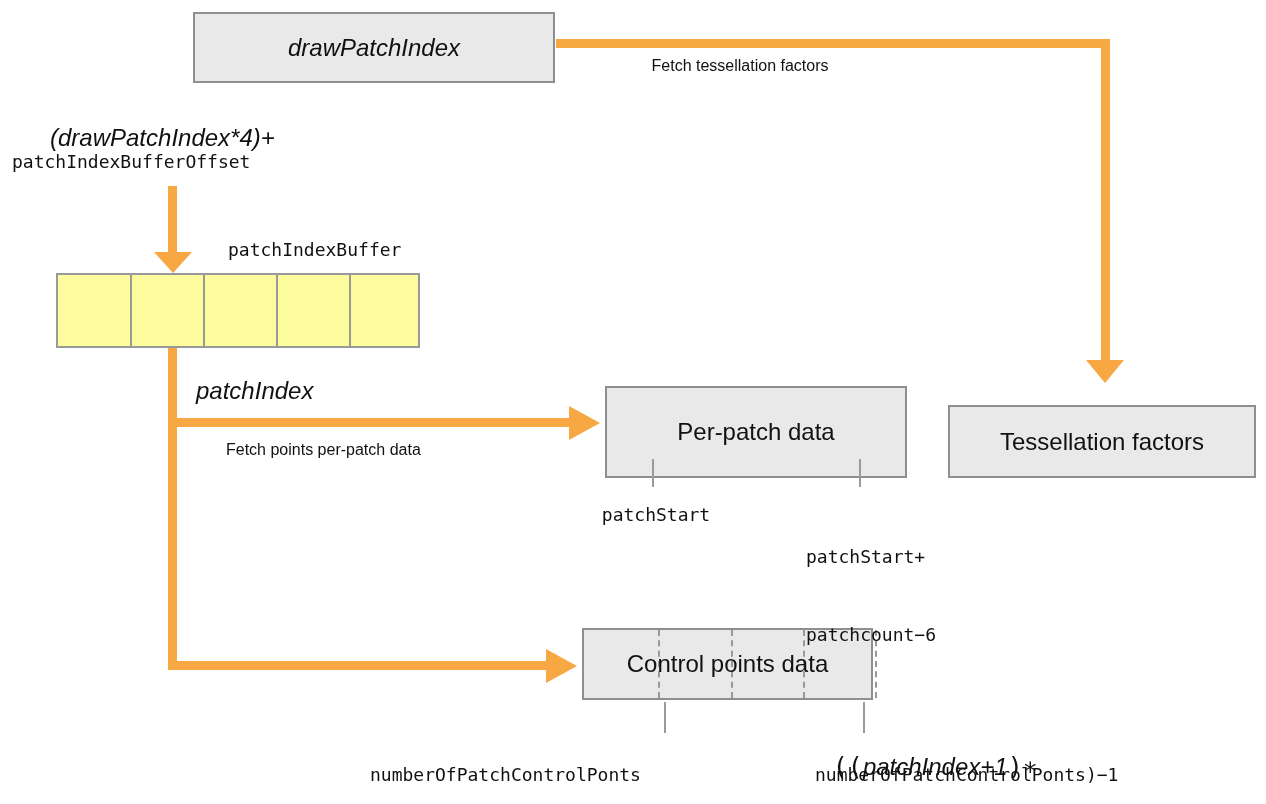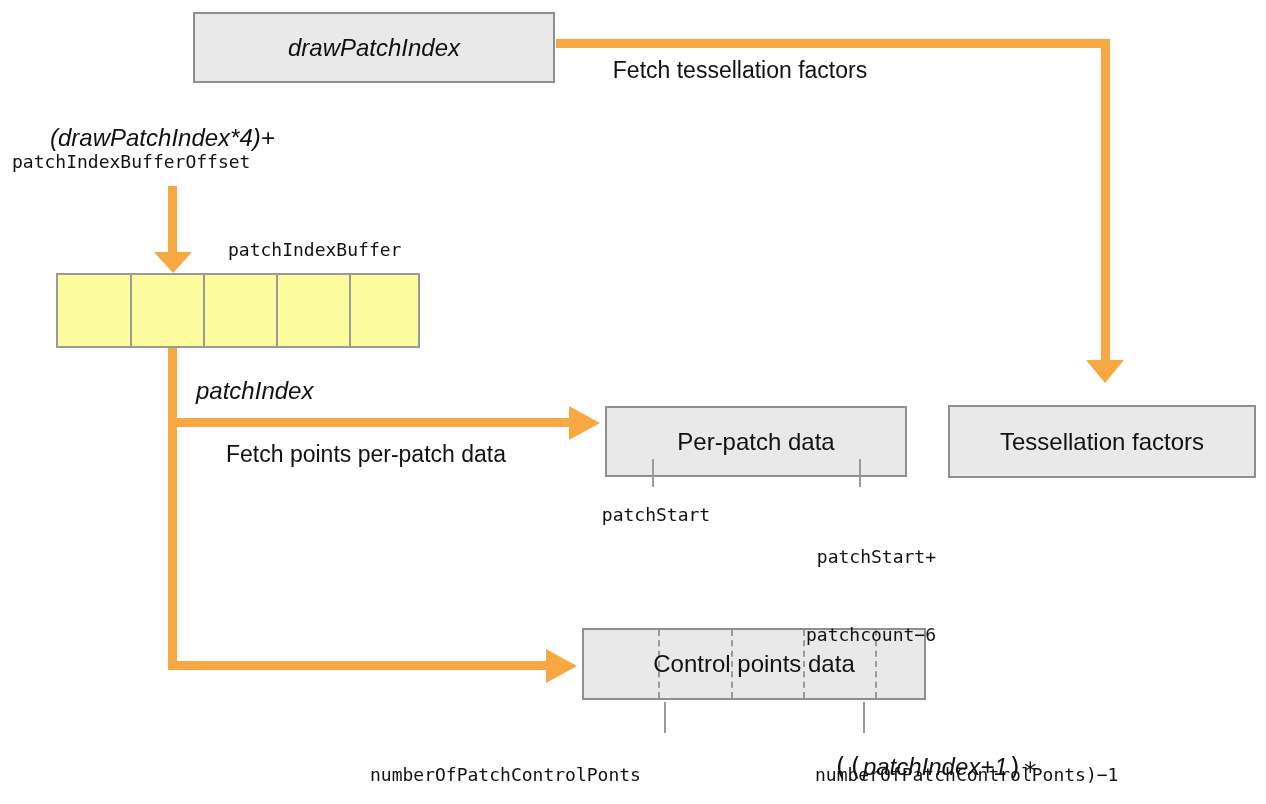--- a/index.html
+++ b/index.html
@@ -53,7 +53,7 @@
   .tick{position:absolute;width:2px;background:#9A9A9A;}
   
   .lbl{position:absolute;white-space:pre;}
-  .sans{font-size:23px;}
+  .sans{font-size:16px;}
   .ital{font-style:italic;font-size:24px;}
   .mono{font-family:"DejaVu Sans Mono",monospace;font-size:18px;line-height:26px;}
   .center{transform:translateX(-50%);text-align:right;}

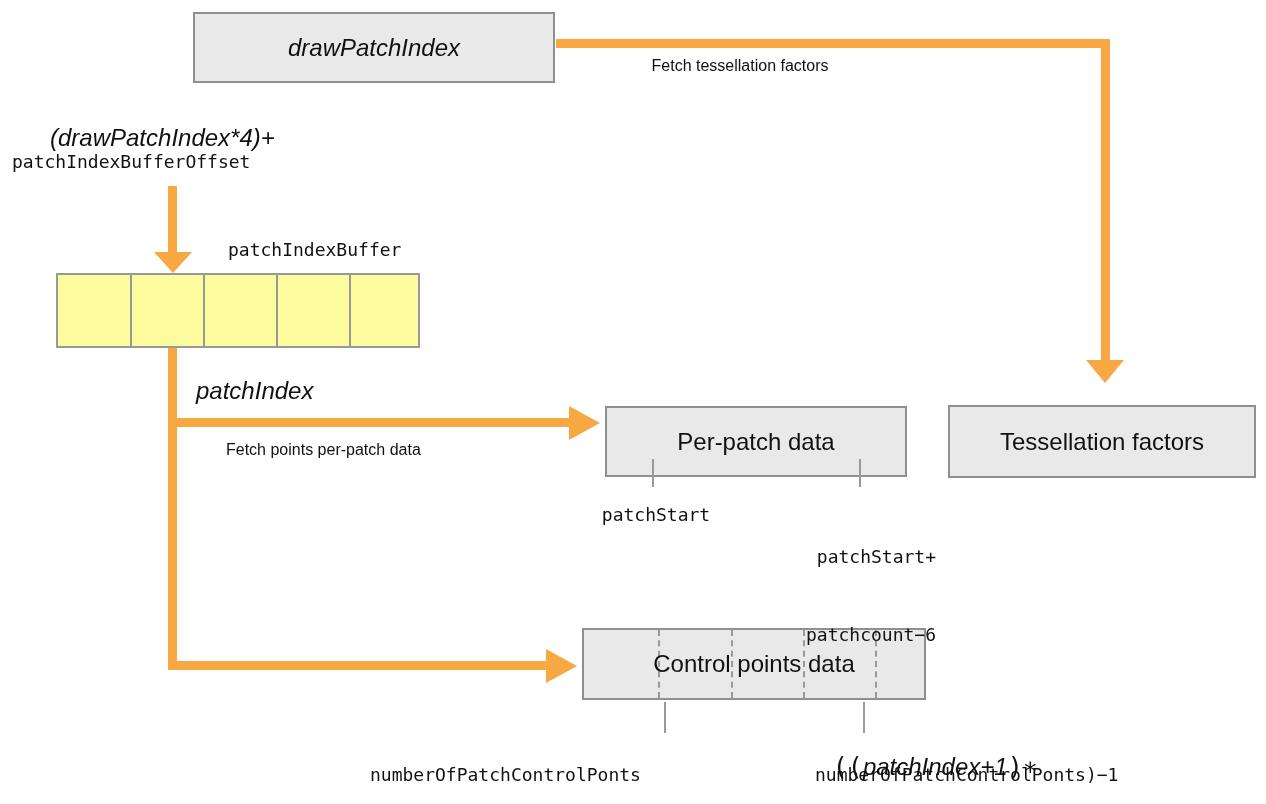--- a/index.html
+++ b/index.html
@@ -86,7 +86,7 @@
     <span>Tessellation factors</span>
   </div>
 
-  <div class="gbox" style="left:605px;top:386px;width:302px;height:71px;margin-top:20px;">
+  <div class="gbox" style="left:605px;top:386px;width:302px;height:92px;">
     <span>Per-patch data</span>
   </div>
 

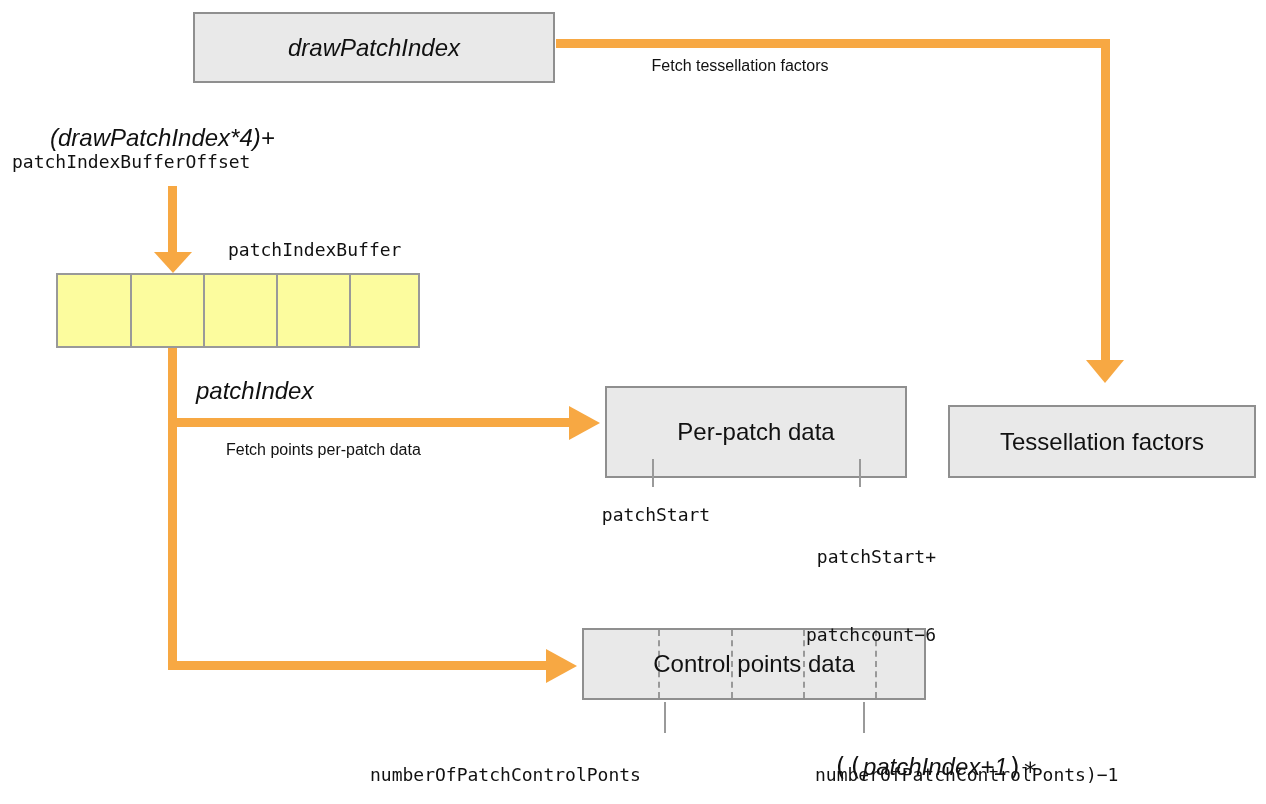--- a/index.html
+++ b/index.html
@@ -56,7 +56,7 @@
   .sans{font-size:16px;}
   .ital{font-style:italic;font-size:24px;}
   .mono{font-family:"DejaVu Sans Mono",monospace;font-size:18px;line-height:26px;}
-  .center{transform:translateX(-50%);text-align:right;}
+  .center{transform:translateX(-50%);text-align:left;}
   .mixed .ital-frag{font-style:italic;font-size:24px;font-family:"Liberation Sans",sans-serif;}
   .mixed .mono-frag{font-family:"DejaVu Sans Mono",monospace;font-size:25px;}
 </style>

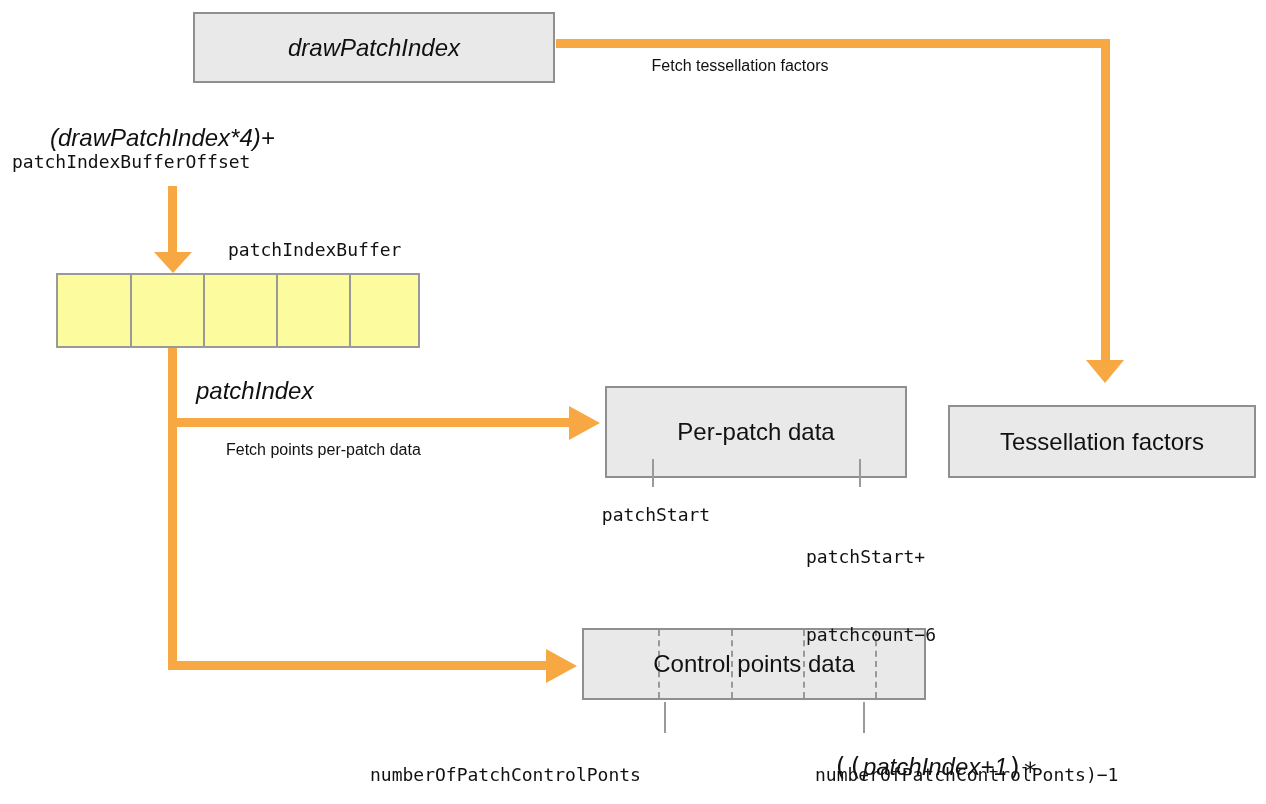--- a/index.html
+++ b/index.html
@@ -90,7 +90,7 @@
     <span>Per-patch data</span>
   </div>
 
-  <div class="gbox" style="left:582px;top:628px;width:344px;height:72px;">
+  <div class="gbox" style="left:582px;top:628px;width:291px;height:72px;">
     <div class="dash-divider" style="left:74px;"></div>
     <div class="dash-divider" style="left:147px;"></div>
     <div class="dash-divider" style="left:219px;"></div>

